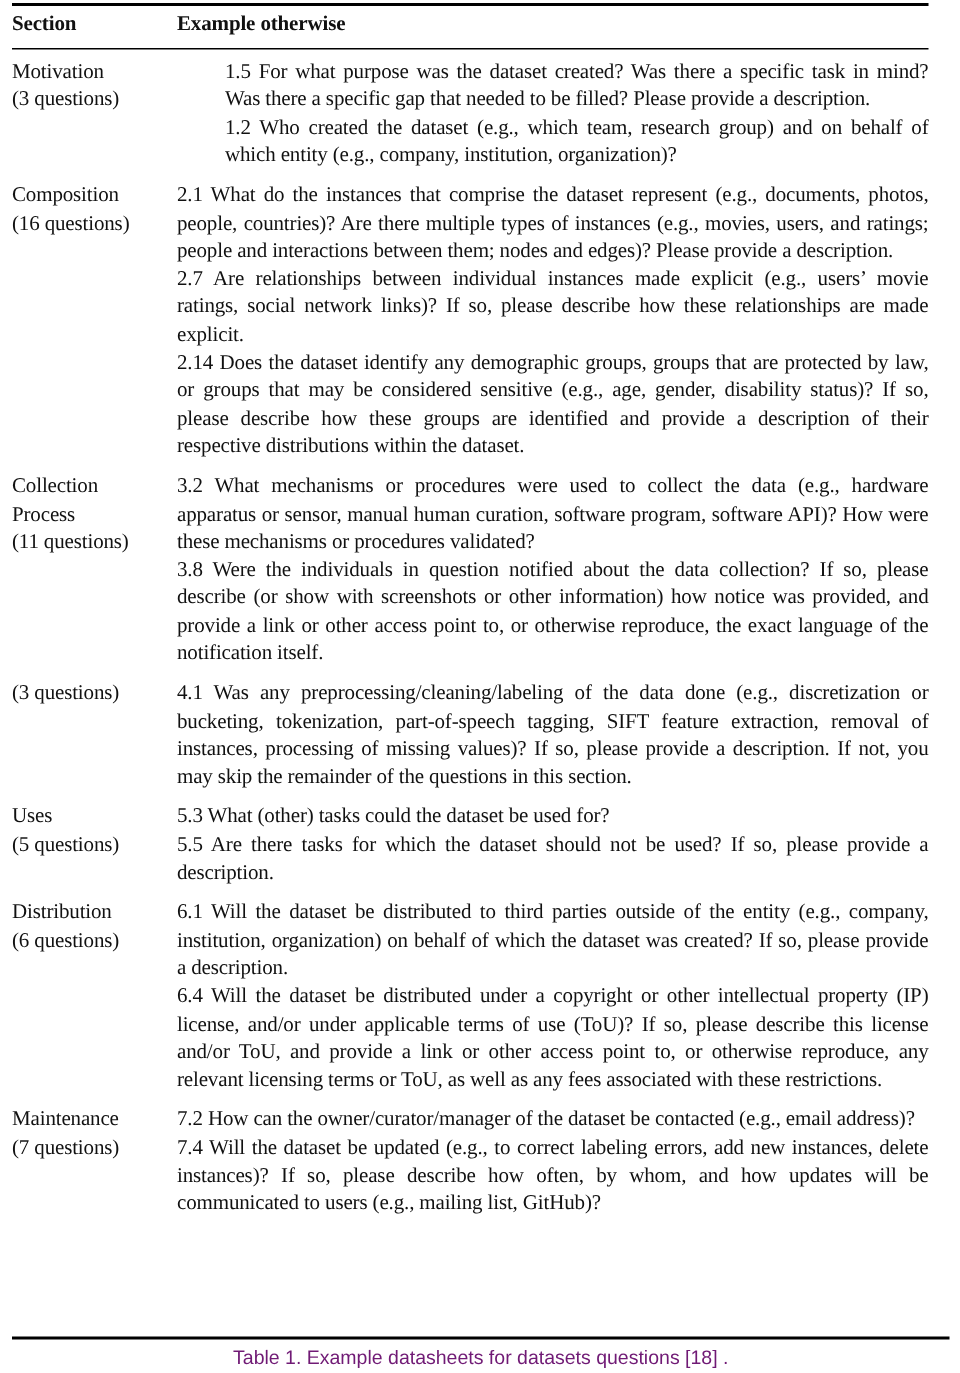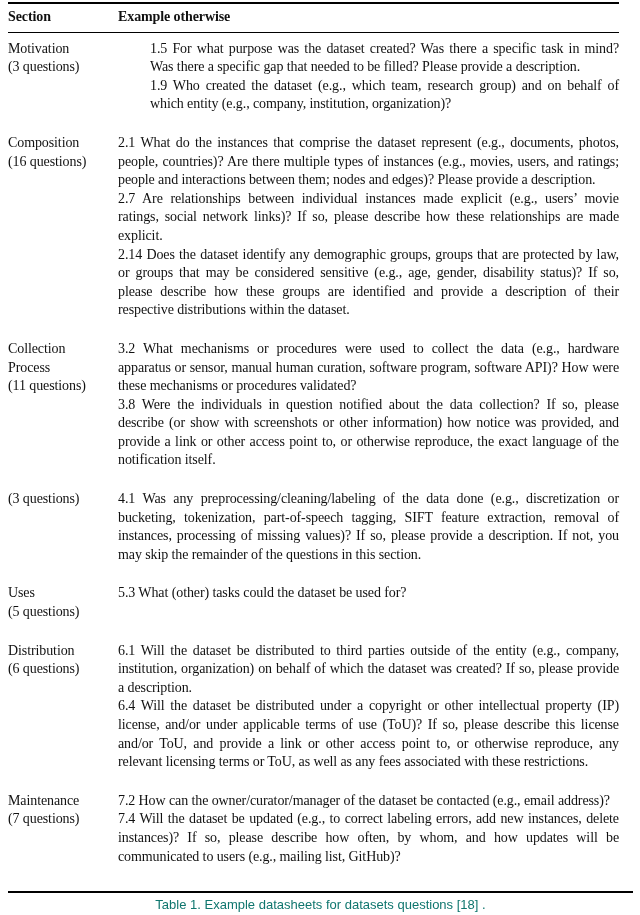--- a/index.html
+++ b/index.html
@@ -95,7 +95,7 @@
       </div>
       <div class="col-questions">
         <p class="q">1.5 For what purpose was the dataset created? Was there a specific task in mind? Was there a specific gap that needed to be filled? Please provide a description.</p>
-        <p class="q">1.9 Who created the dataset (e.g., which team, research group) and on behalf of which entity (e.g., company, institution, organization)?</p>
+        <p class="q">1.2 Who created the dataset (e.g., which team, research group) and on behalf of which entity (e.g., company, institution, organization)?</p>
       </div>
     </div>
 

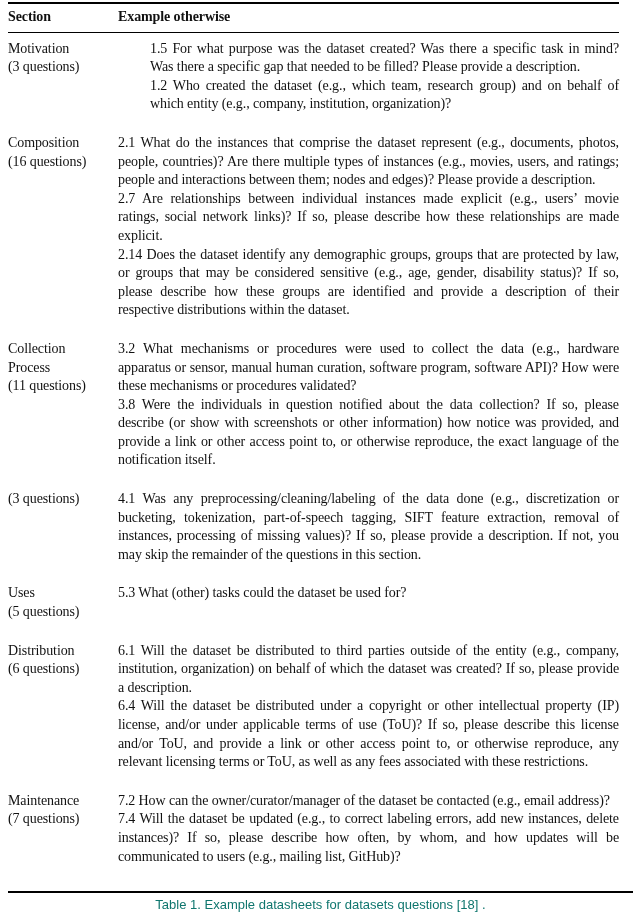--- a/index.html
+++ b/index.html
@@ -35,7 +35,7 @@
   }
   .row {
     display: flex;
-    margin-top: 20px;
+    margin-top: 8px;
   }
   .row:first-child { margin-top: 7px; gap: 32px; }
   .col-section {

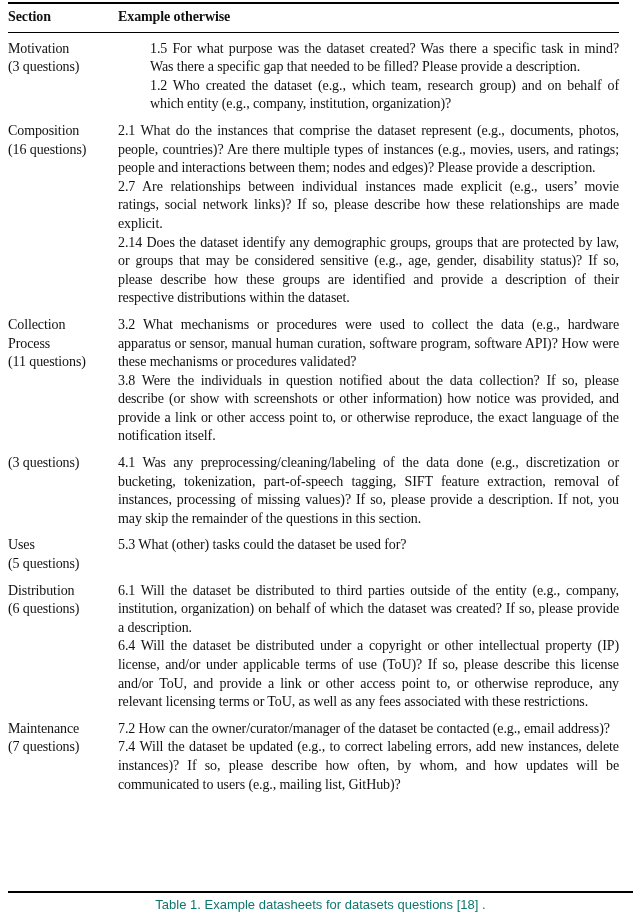--- a/index.html
+++ b/index.html
@@ -139,6 +139,7 @@
       </div>
       <div class="col-questions">
         <p class="q">5.3 What (other) tasks could the dataset be used for?</p>
+        <p class="q">5.5 Are there tasks for which the dataset should not be used? If so, please provide a description.</p>
       </div>
     </div>
 

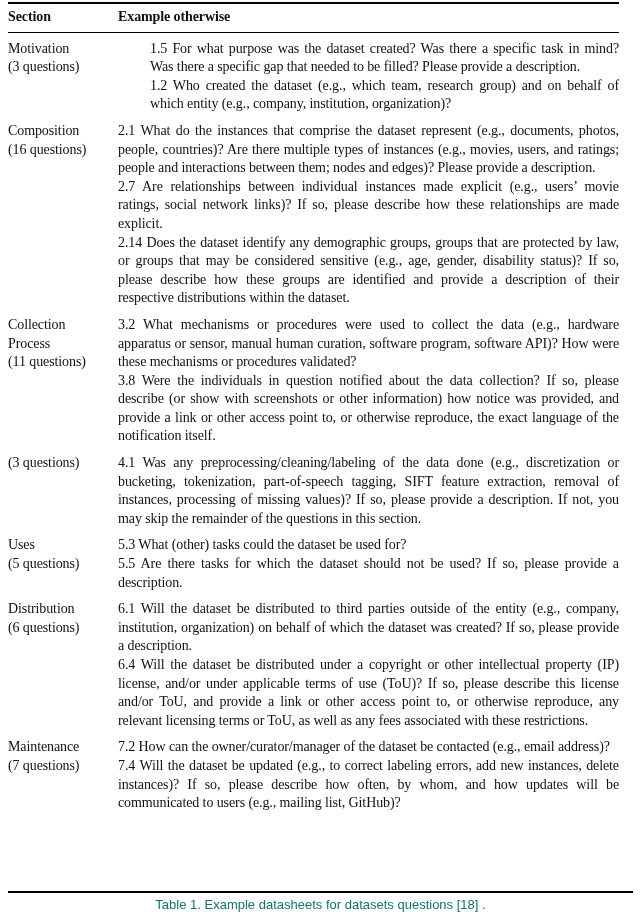--- a/index.html
+++ b/index.html
@@ -69,7 +69,7 @@
     line-height: 16px;
     letter-spacing: 0;
     margin-top: 4px;
-    color: #0f766e;
+    color: #701a75;
   }
 </style>
 </head>

